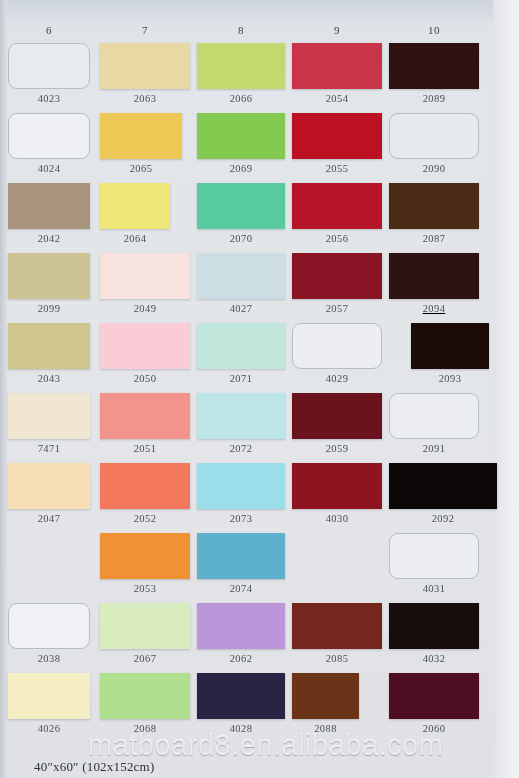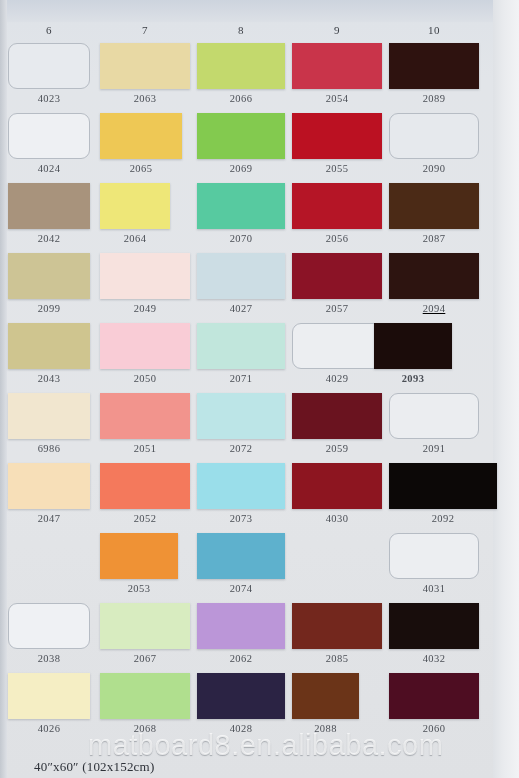--- a/index.html
+++ b/index.html
@@ -235,7 +235,7 @@
             <div class="swatch outlined" style="background: rgb(236, 238, 241);"></div>
             <div class="code">4029</div>
           </div>
-          <div class="cell" style="left: 374px; width: 78px; font-weight: bold;">
+          <div class="cell" style="left: 411px; width: 78px;">
             <div class="swatch" style="background: rgb(27, 12, 10);"></div>
             <div class="code">2093</div>
           </div>

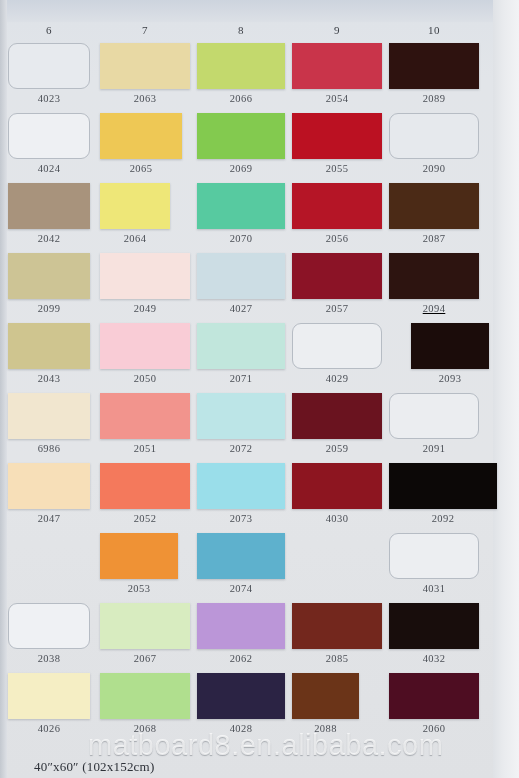--- a/index.html
+++ b/index.html
@@ -243,7 +243,7 @@
         <div class="row">
           <div class="cell" style="left: 8px; width: 82px;">
             <div class="swatch" style="background: rgb(241, 230, 207);"></div>
-            <div class="code">6986</div>
+            <div class="code">7471</div>
           </div>
           <div class="cell" style="left: 100px; width: 90px;">
             <div class="swatch" style="background: rgb(242, 148, 141);"></div>

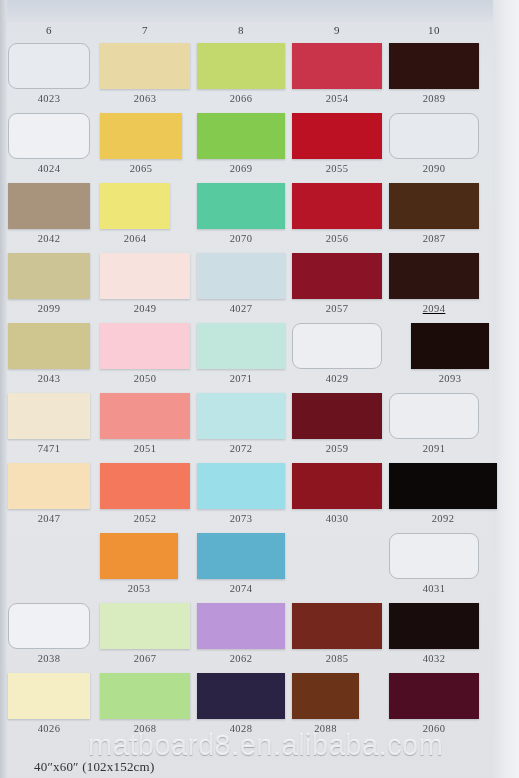--- a/index.html
+++ b/index.html
@@ -285,7 +285,7 @@
           </div>
         </div>
         <div class="row">
-          <div class="cell" style="left: 100px; width: 78px;">
+          <div class="cell" style="left: 100px; width: 90px;">
             <div class="swatch" style="background: rgb(239, 146, 53);"></div>
             <div class="code">2053</div>
           </div>

